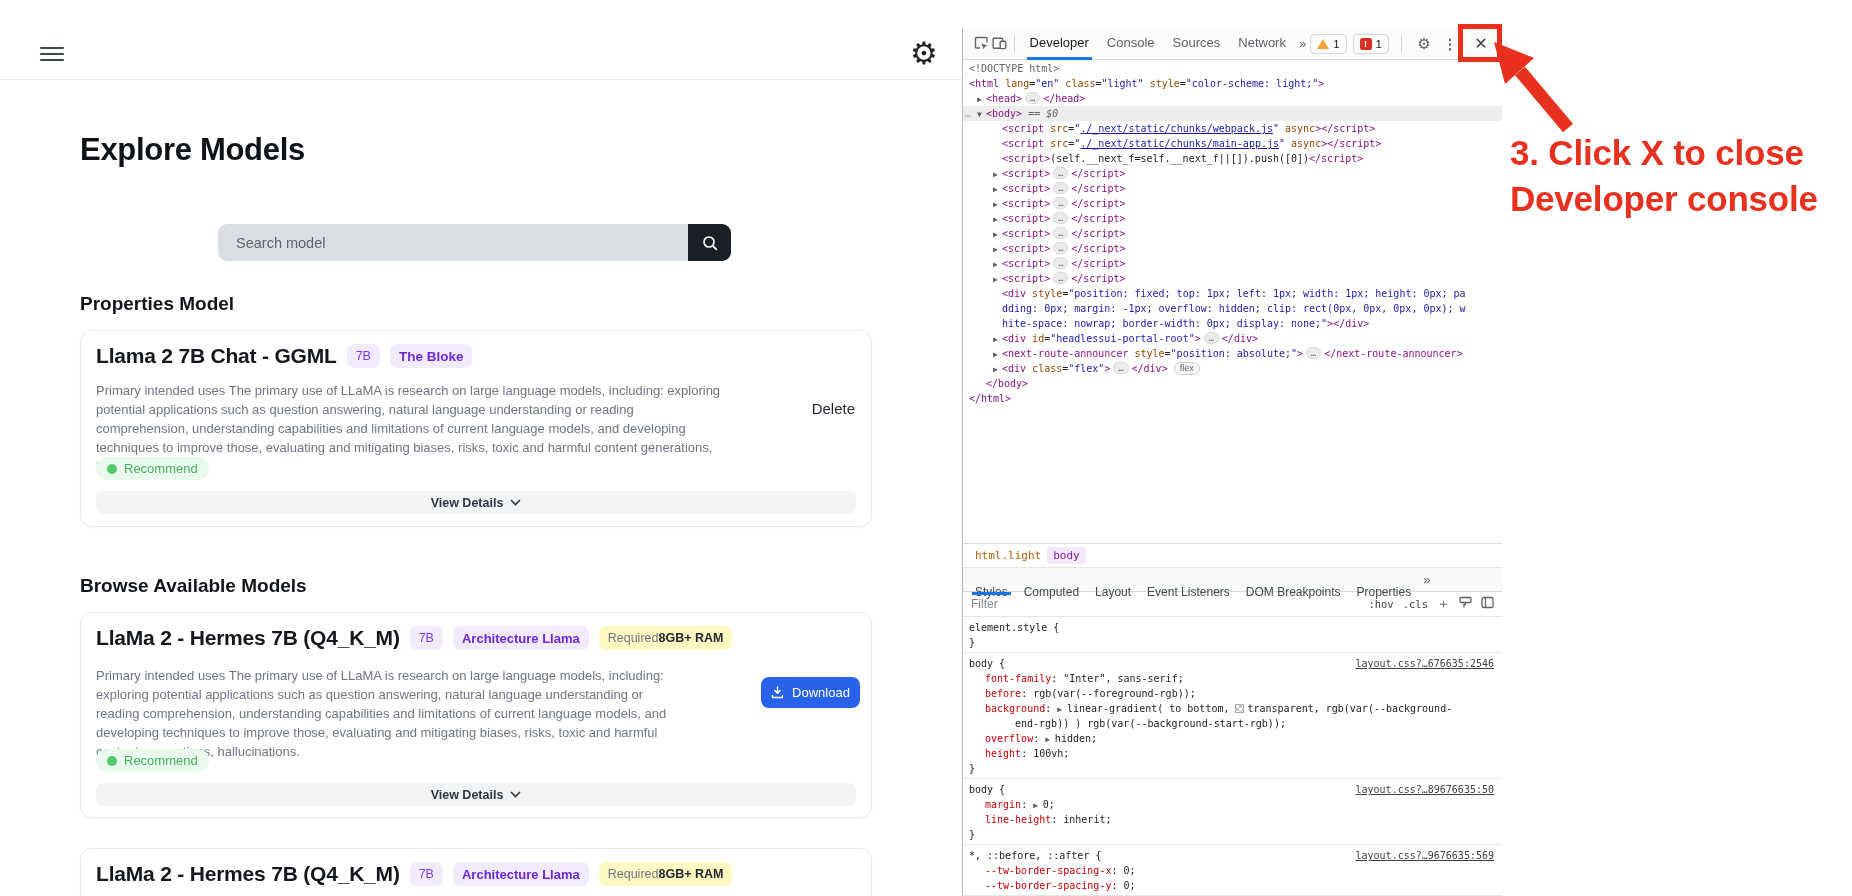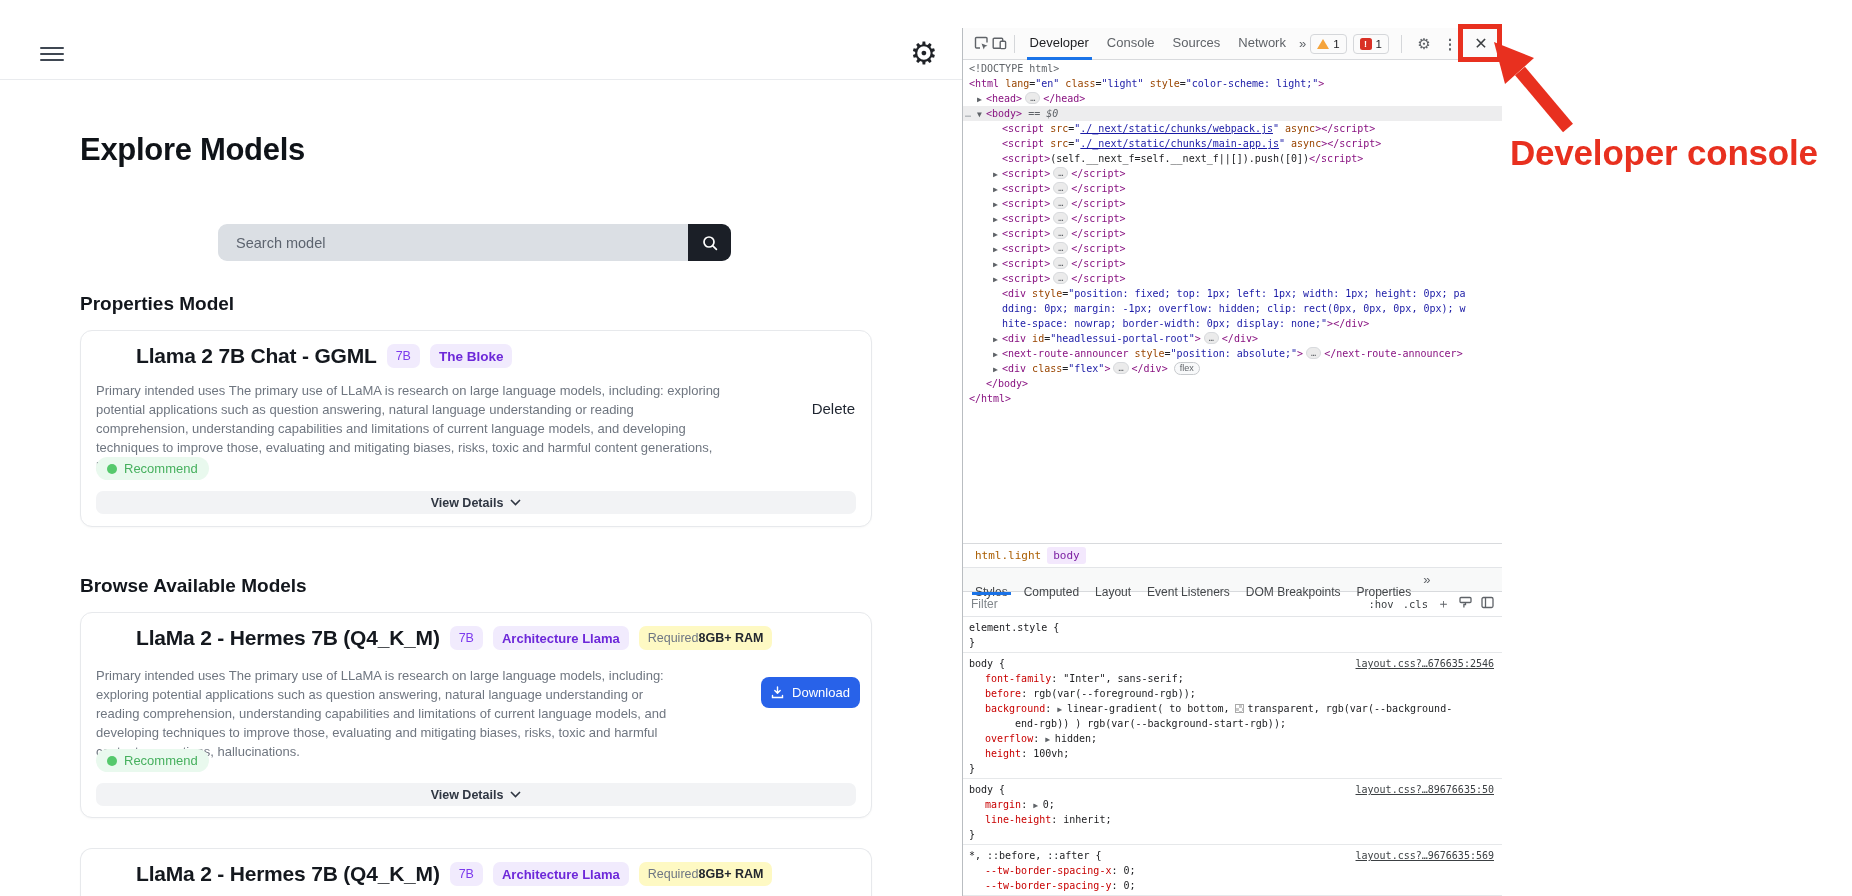--- a/index.html
+++ b/index.html
@@ -410,6 +410,7 @@
     <polygon points="1494,42 1534,58 1505,84" fill="#e8301f"></polygon>
   </svg>
   <div id="annot-text">
+    <div>3. Click X to close</div>
     <div>Developer console</div>
   </div>
 

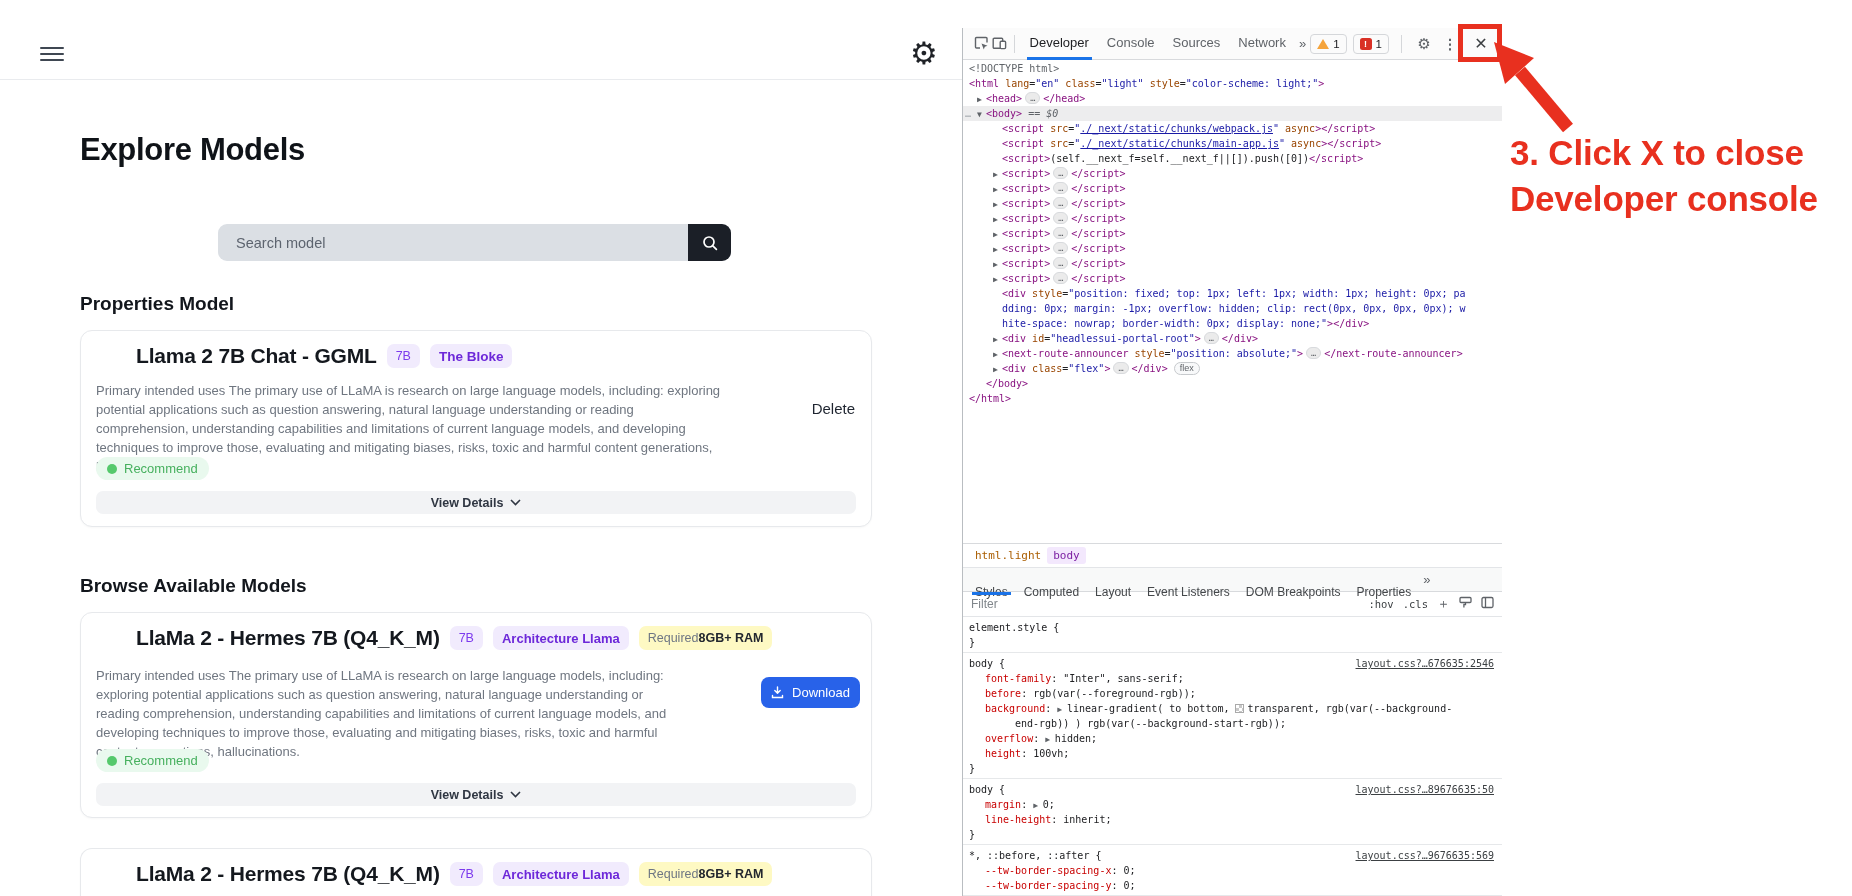--- a/index.html
+++ b/index.html
@@ -51,7 +51,7 @@
   #card3 { top:820px; height:76px; border-bottom:0; border-radius:12px 12px 0 0; }
 
   .card-titlerow { position:absolute; left:15px; top:13px; display:flex; align-items:center; gap:10px; }
-  .card-title { font-size:21px; font-weight:700; color:#14181e; letter-spacing:-0.2px;margin-left:40px; }
+  .card-title { font-size:21px; font-weight:700; color:#14181e; letter-spacing:-0.2px; }
   .badge { height:24px; display:inline-flex; align-items:center; border-radius:7px;
            padding:0 9px; background:#f1ebfd; font-size:12.5px; }
   .badge.size { color:#7c3aed; }

